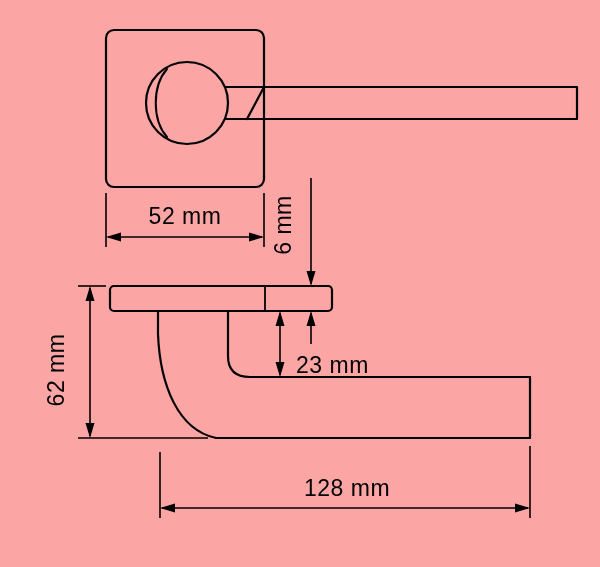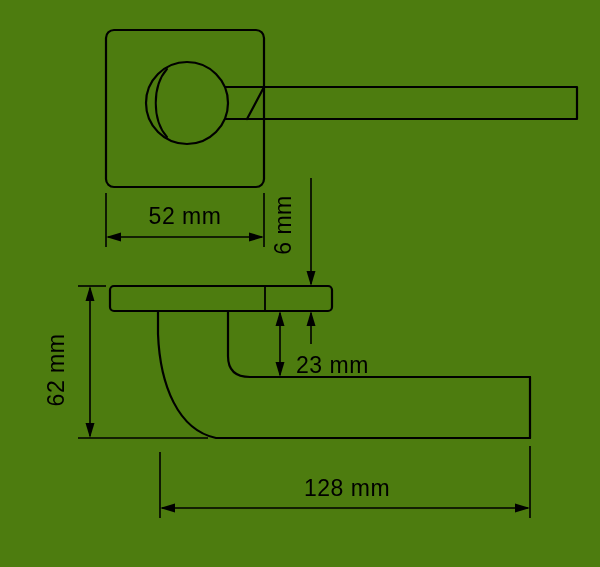--- a/index.html
+++ b/index.html
@@ -13,7 +13,7 @@
   .drawing-wrap {
     width: 600px;
     height: 567px;
-    background: #4d7c0f;
+    background: #fca5a5;
   }
   svg {
     display: block;

